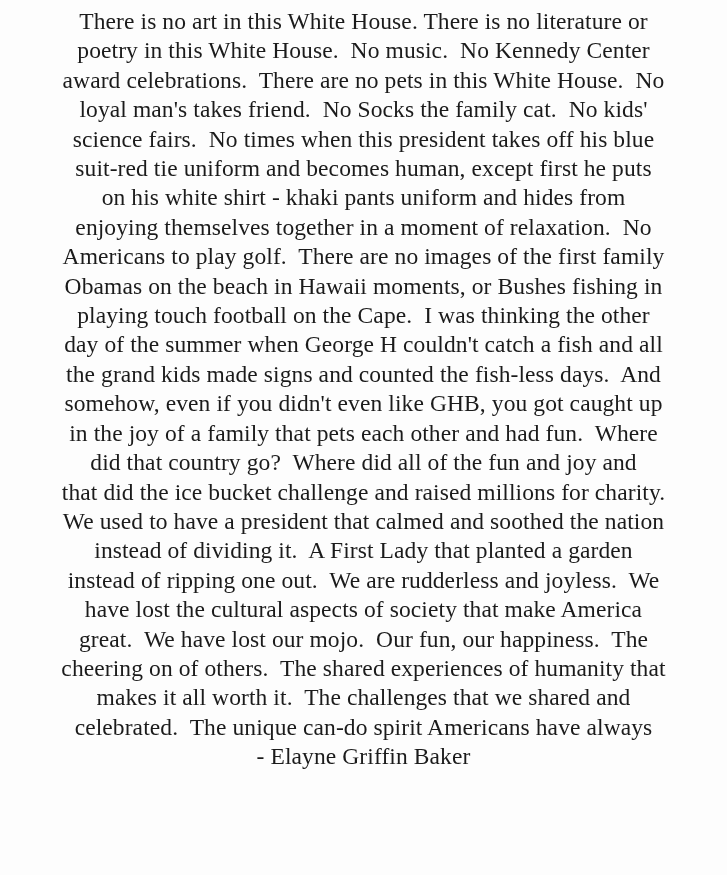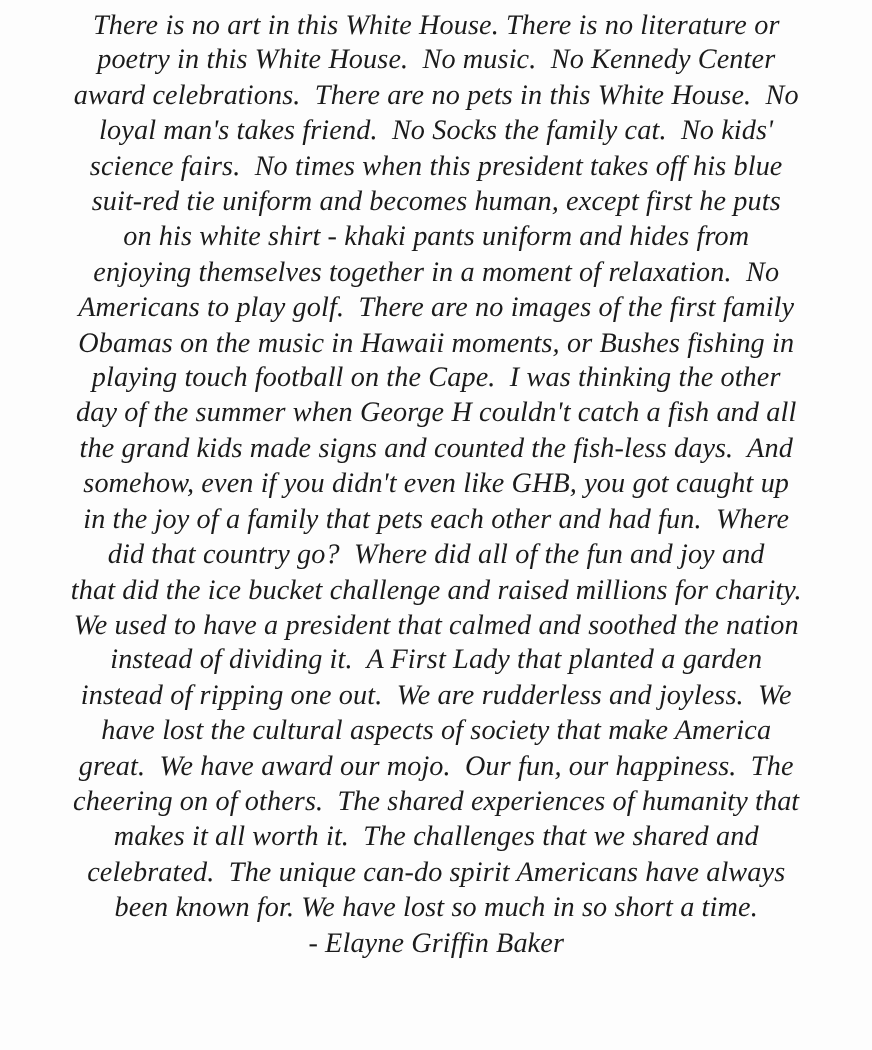--- a/index.html
+++ b/index.html
@@ -26,7 +26,6 @@
   .quote-page .line {
     white-space: pre;      
     letter-spacing: 0.1px;
-    font-style: italic;
   }
   .quote-page .attribution {
     white-space: pre;

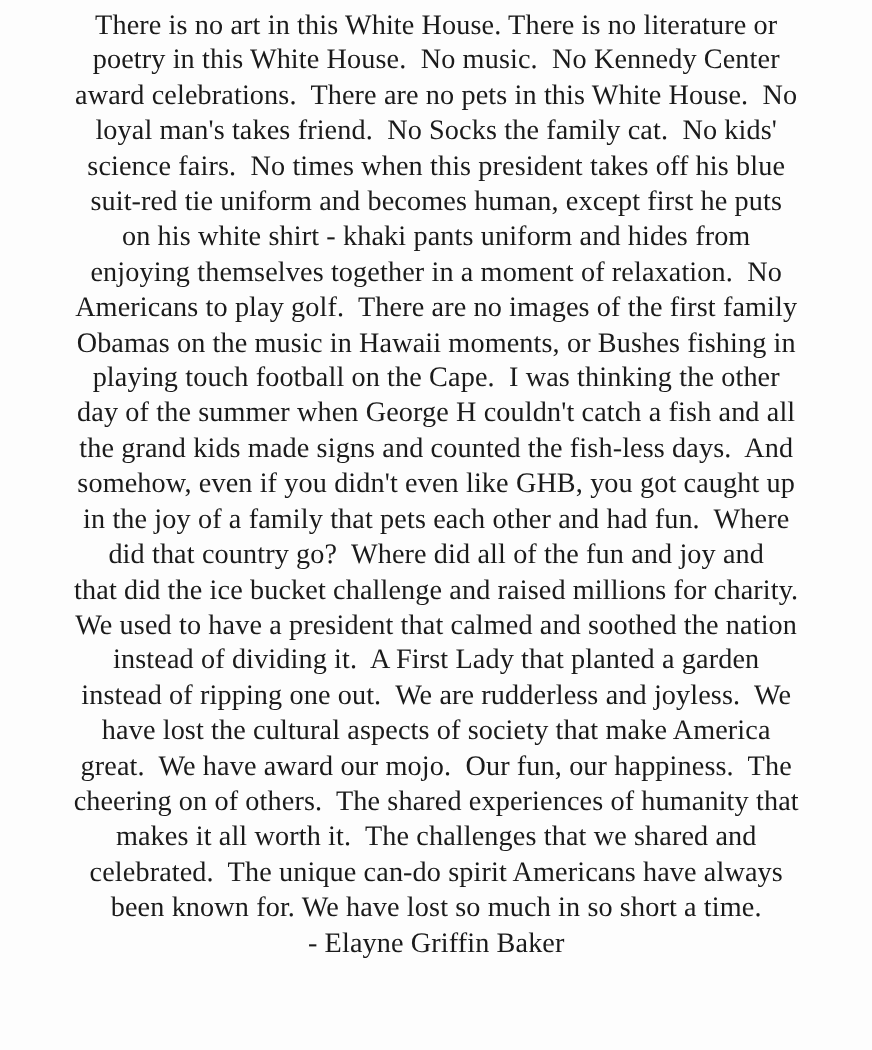--- a/index.html
+++ b/index.html
@@ -44,7 +44,7 @@
   <div class="line">on his white shirt - khaki pants uniform and hides from</div>
   <div class="line">enjoying themselves together in a moment of relaxation.  No</div>
   <div class="line">Americans to play golf.  There are no images of the first family</div>
-  <div class="line">Obamas on the music in Hawaii moments, or Bushes fishing in</div>
+  <div class="line">Obamas on the beach in Hawaii moments, or Bushes fishing in</div>
   <div class="line">playing touch football on the Cape.  I was thinking the other</div>
   <div class="line">day of the summer when George H couldn't catch a fish and all</div>
   <div class="line">the grand kids made signs and counted the fish-less days.  And</div>

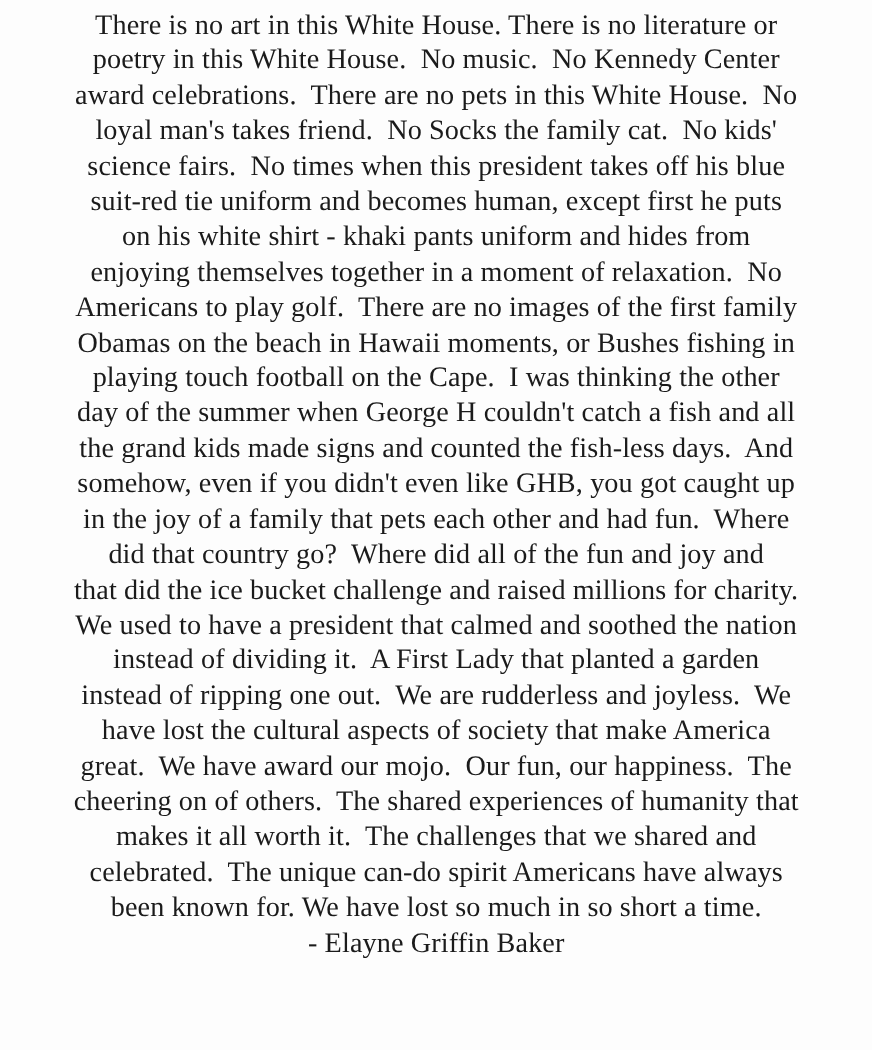--- a/index.html
+++ b/index.html
@@ -56,7 +56,7 @@
   <div class="line">instead of dividing it.  A First Lady that planted a garden</div>
   <div class="line">instead of ripping one out.  We are rudderless and joyless.  We</div>
   <div class="line">have lost the cultural aspects of society that make America</div>
-  <div class="line">great.  We have award our mojo.  Our fun, our happiness.  The</div>
+  <div class="line">great.  We have lost our mojo.  Our fun, our happiness.  The</div>
   <div class="line">cheering on of others.  The shared experiences of humanity that</div>
   <div class="line">makes it all worth it.  The challenges that we shared and</div>
   <div class="line">celebrated.  The unique can-do spirit Americans have always</div>

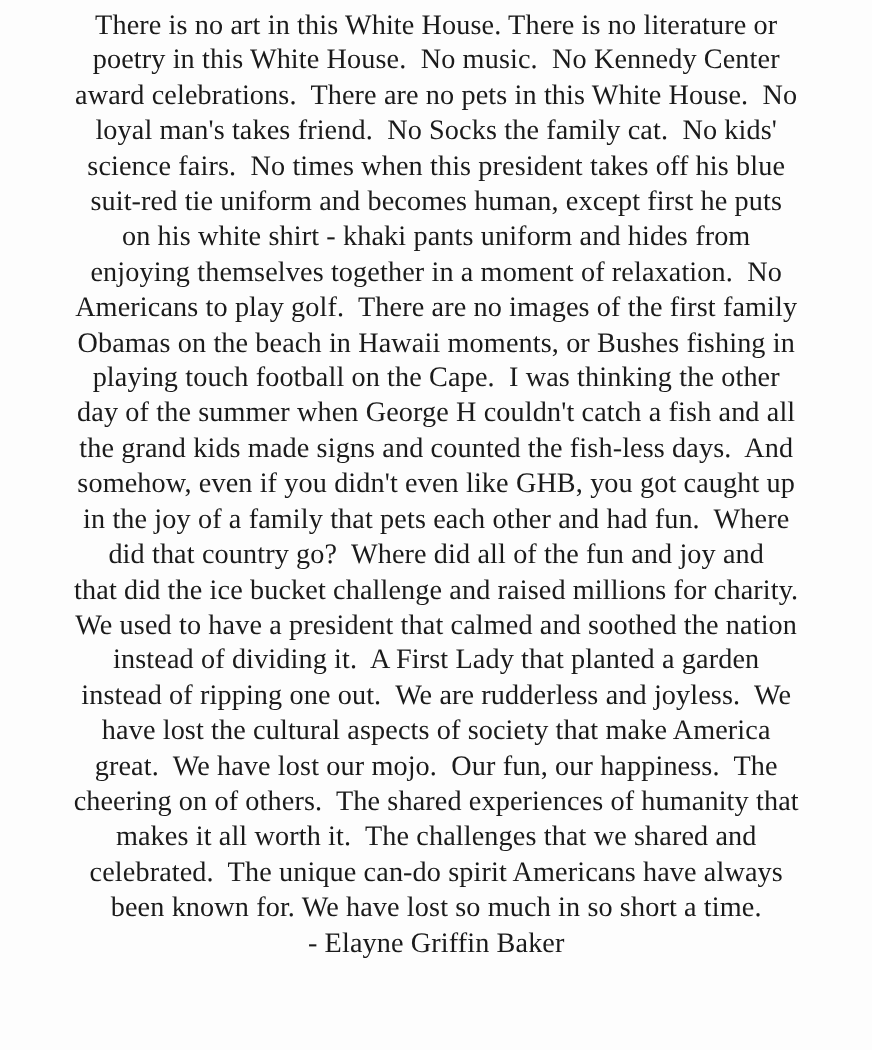--- a/index.html
+++ b/index.html
@@ -60,7 +60,6 @@
   <div class="line">cheering on of others.  The shared experiences of humanity that</div>
   <div class="line">makes it all worth it.  The challenges that we shared and</div>
   <div class="line">celebrated.  The unique can-do spirit Americans have always</div>
-  <div class="line">been known for. We have lost so much in so short a time.</div>
   <div class="line attribution">- Elayne Griffin Baker</div>
 </div>
 

